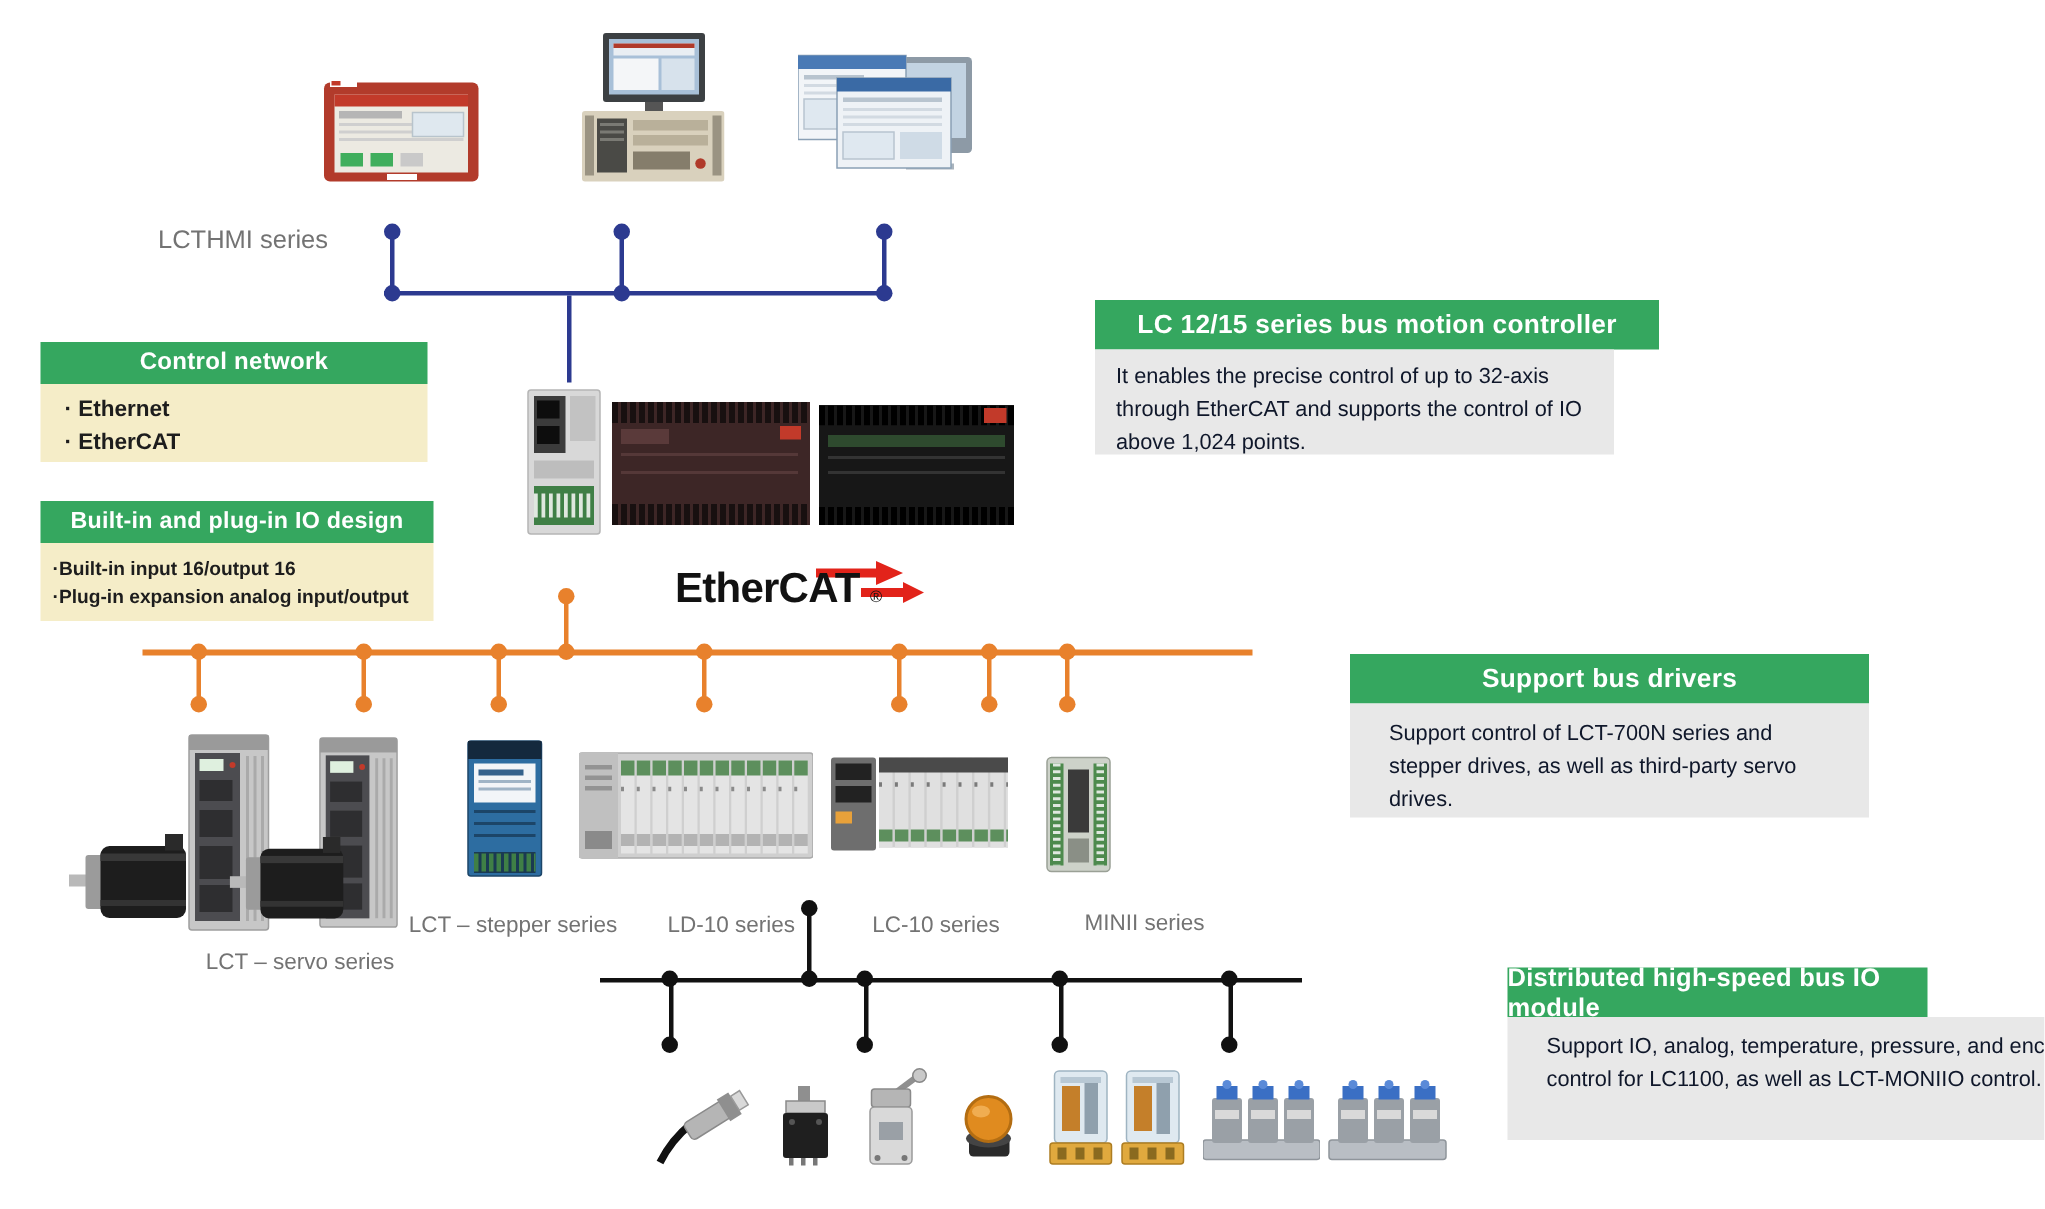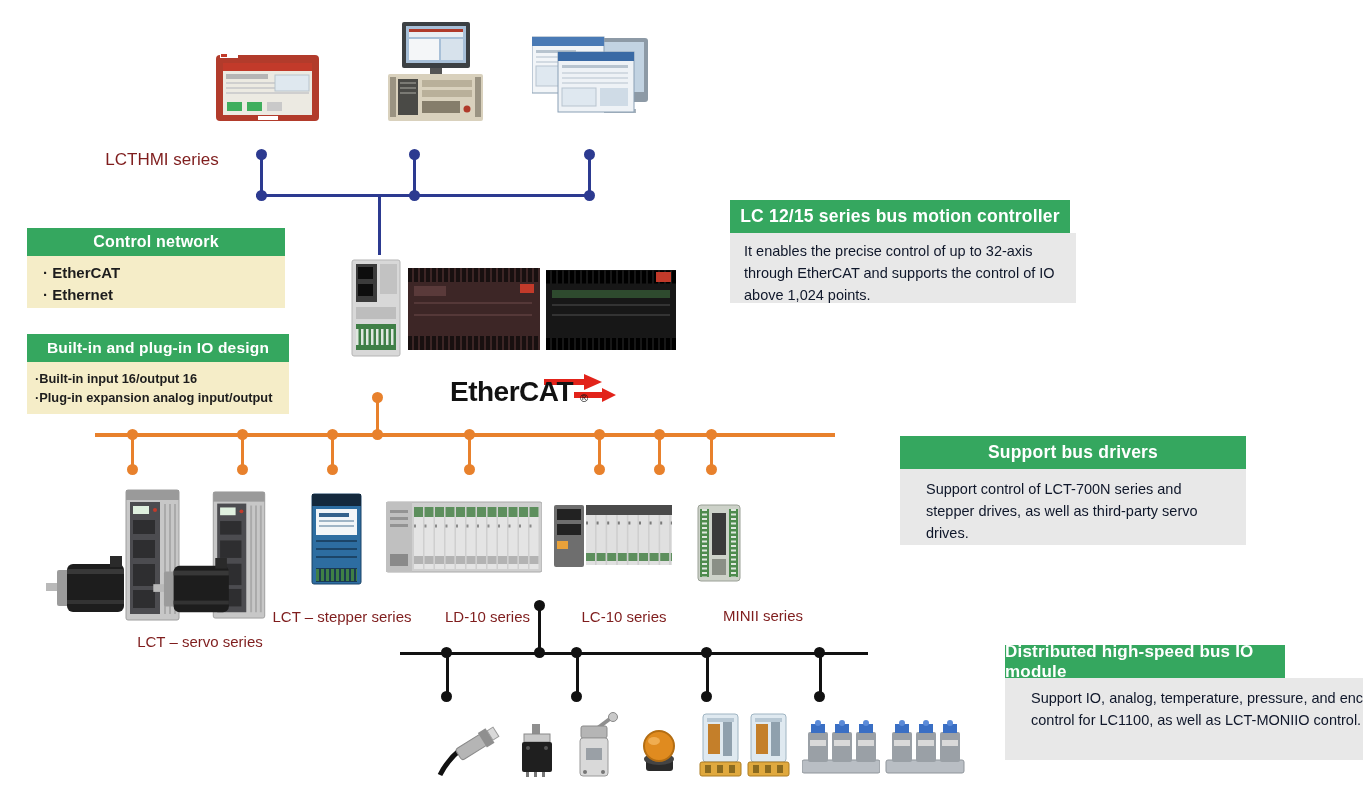--- a/index.html
+++ b/index.html
@@ -20,7 +20,7 @@
   .cream{background:#f5edc8;color:#1d1d1d;}
   .co-item{white-space:nowrap;}
   
-  .dev-label{position:absolute;text-align:center;font-size:15px;color:#7f1d1d;}
+  .dev-label{position:absolute;text-align:center;font-size:15px;color:#737373;}
   
   #ethercat-logo{position:absolute;left:450px;top:376px;width:190px;height:38px;}
   #ethercat-logo .ec-arrows{position:absolute;left:94px;top:-2px;}

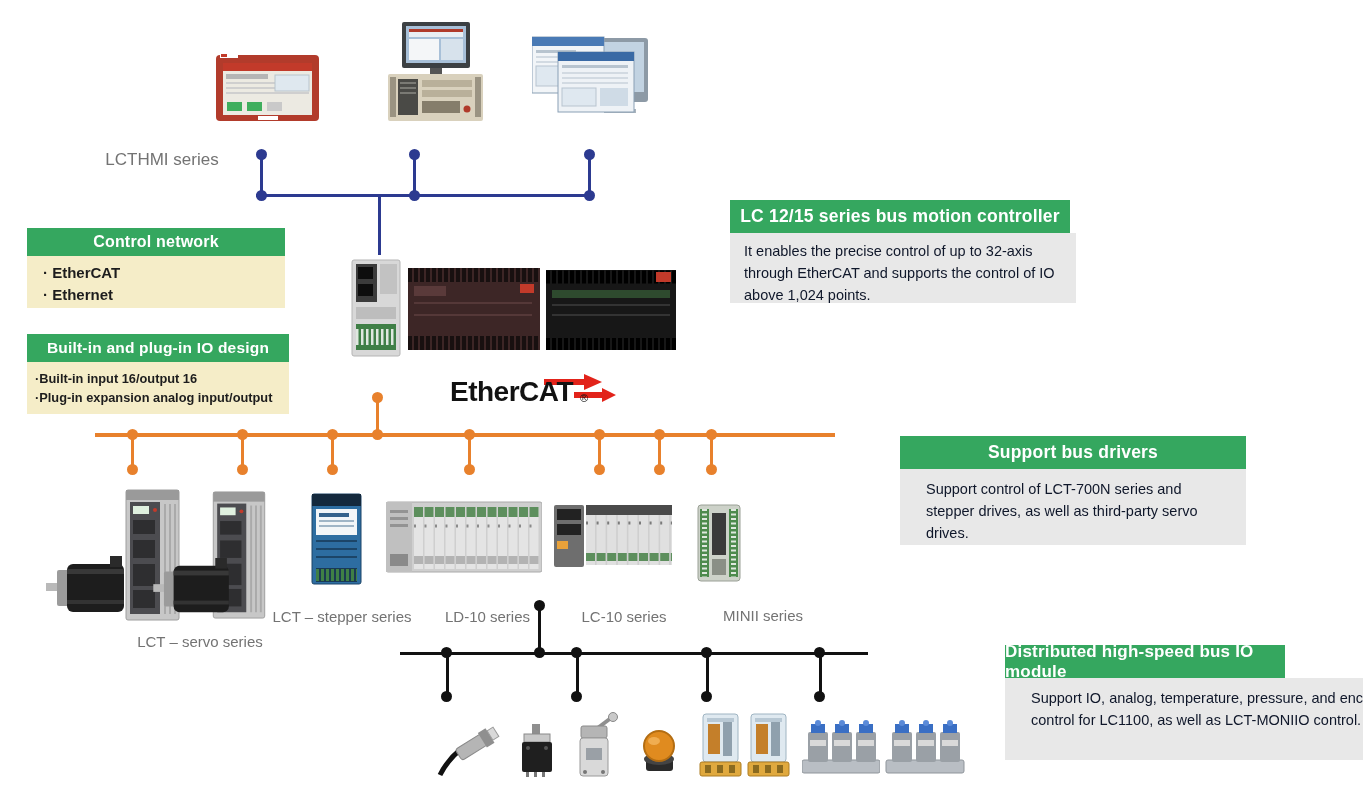--- a/index.html
+++ b/index.html
@@ -128,7 +128,7 @@
     <div class="co-item">·Plug-in expansion analog input/output</div>
   </div>
 
-  <div class="co-header" style="left:730px;top:200px;width:340px;height:33px;font-size:17.5px">
+  <div class="co-header" style="left:730px;top:200px;width:376px;height:33px;font-size:17.5px">
     <span>LC 12/15 series bus motion controller</span>
   </div>
   <div class="co-body" style="left:730px;top:233px;width:346px;height:70px;padding:8px 14px;font-size:14.5px">It enables the precise control of up to 32-axis through EtherCAT and supports the control of IO above 1,024 points.</div>

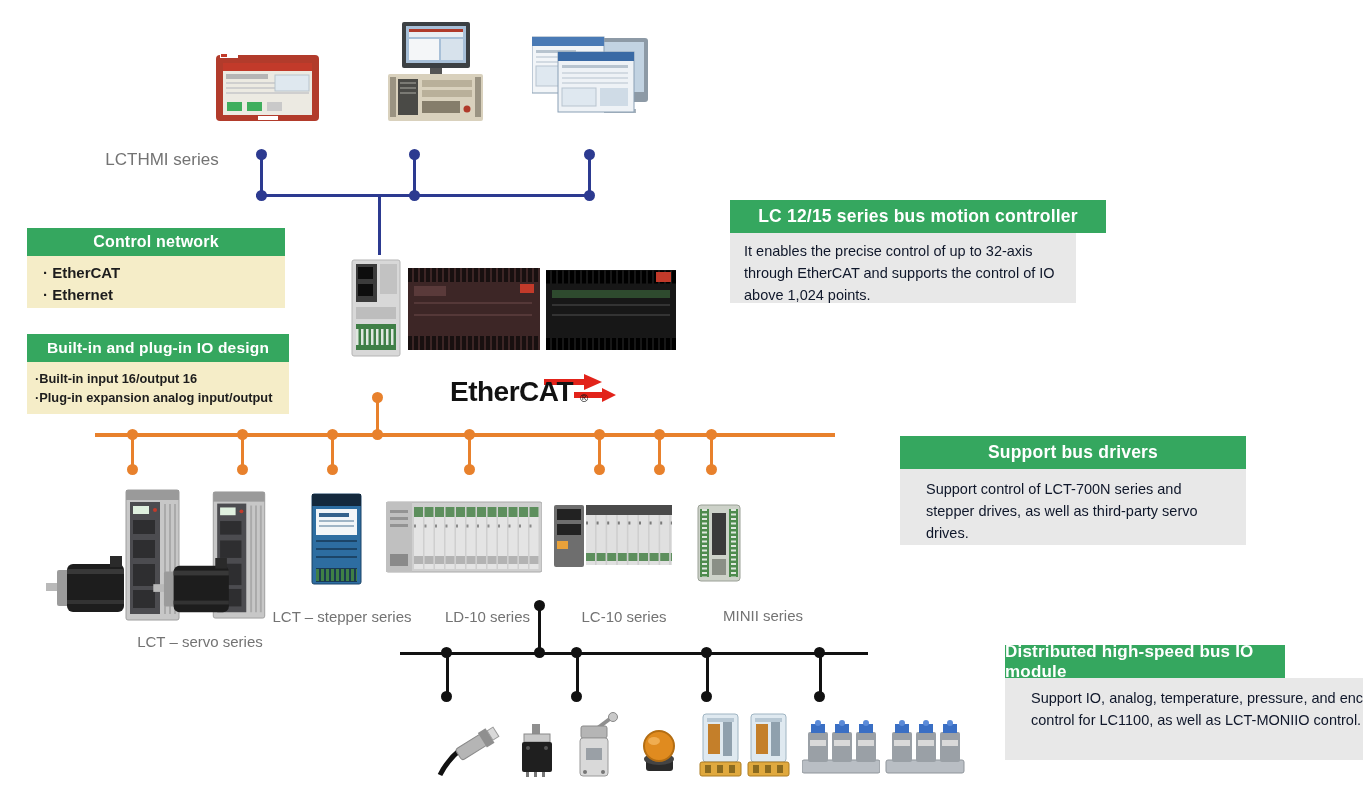--- a/index.html
+++ b/index.html
@@ -116,8 +116,8 @@
     <span>Control network</span>
   </div>
   <div class="co-body cream" style="left:27px;top:256px;width:258px;height:52px;padding:6px 0 0 16px;font-size:15px;font-weight:600;line-height:1.45">
+    <div class="co-item">· Ethernet</div>
     <div class="co-item">· EtherCAT</div>
-    <div class="co-item">· Ethernet</div>
   </div>
 
   <div class="co-header" style="left:27px;top:334px;width:262px;height:28px;font-size:15.5px">

